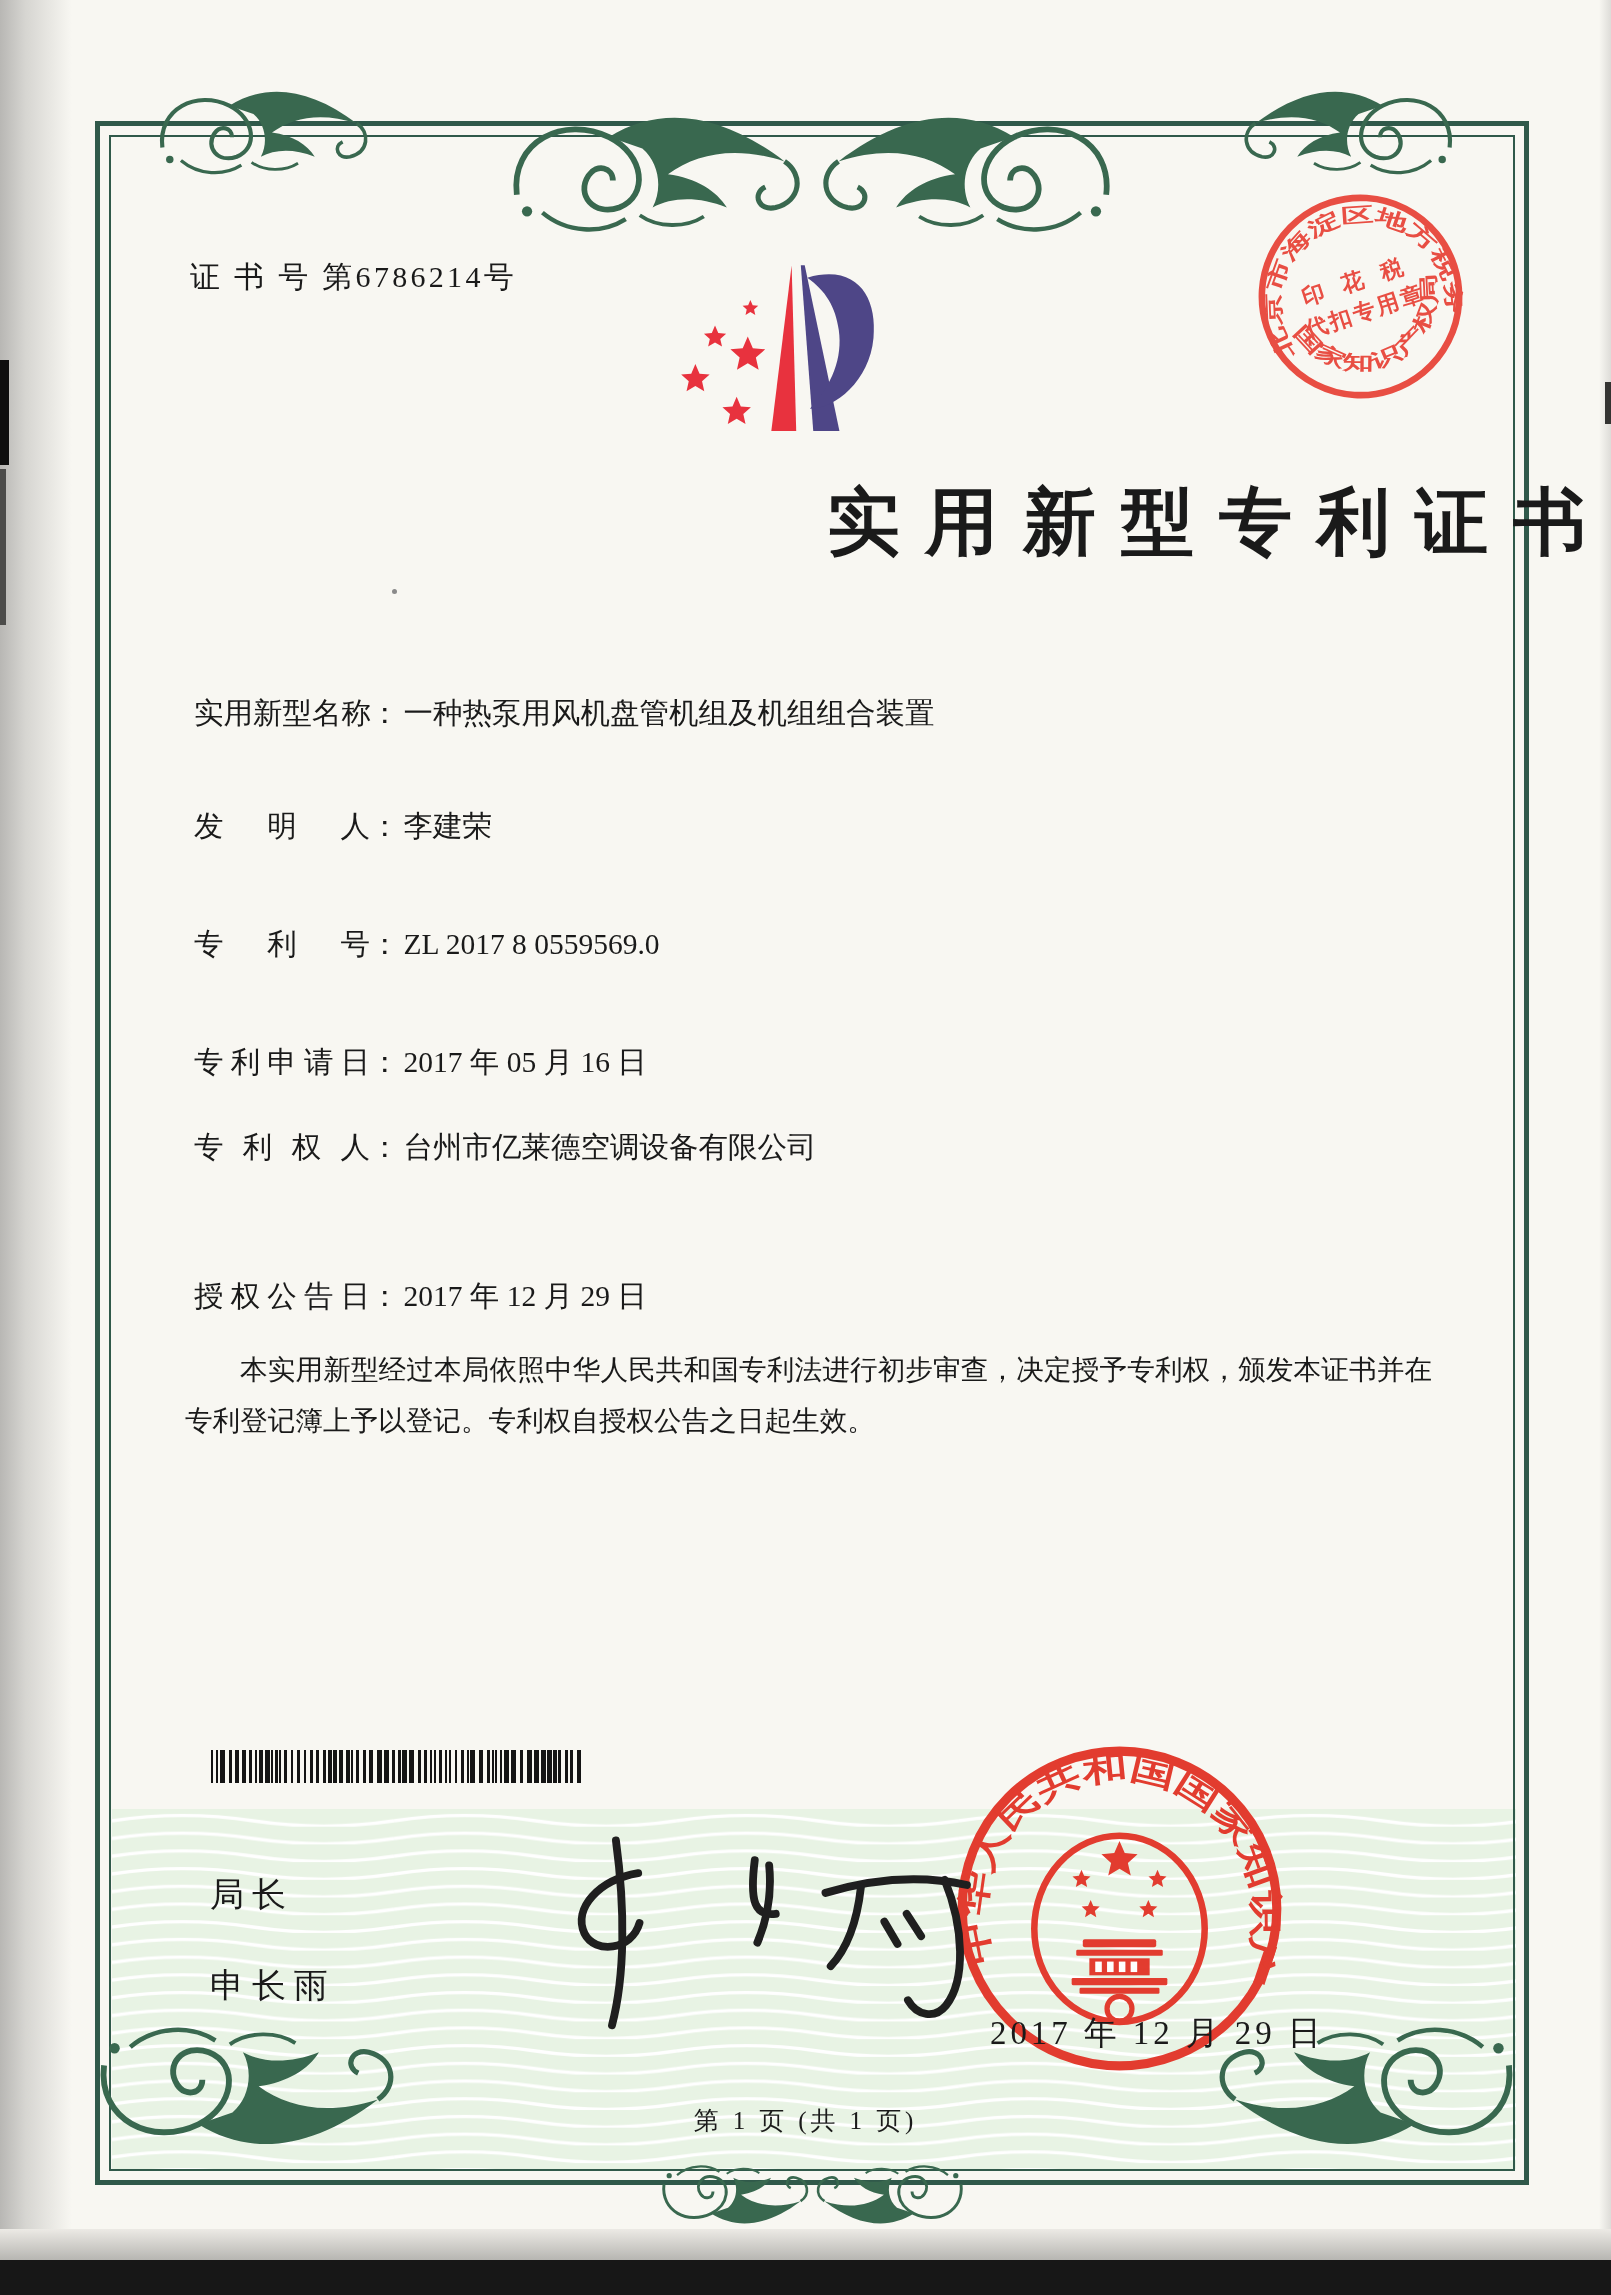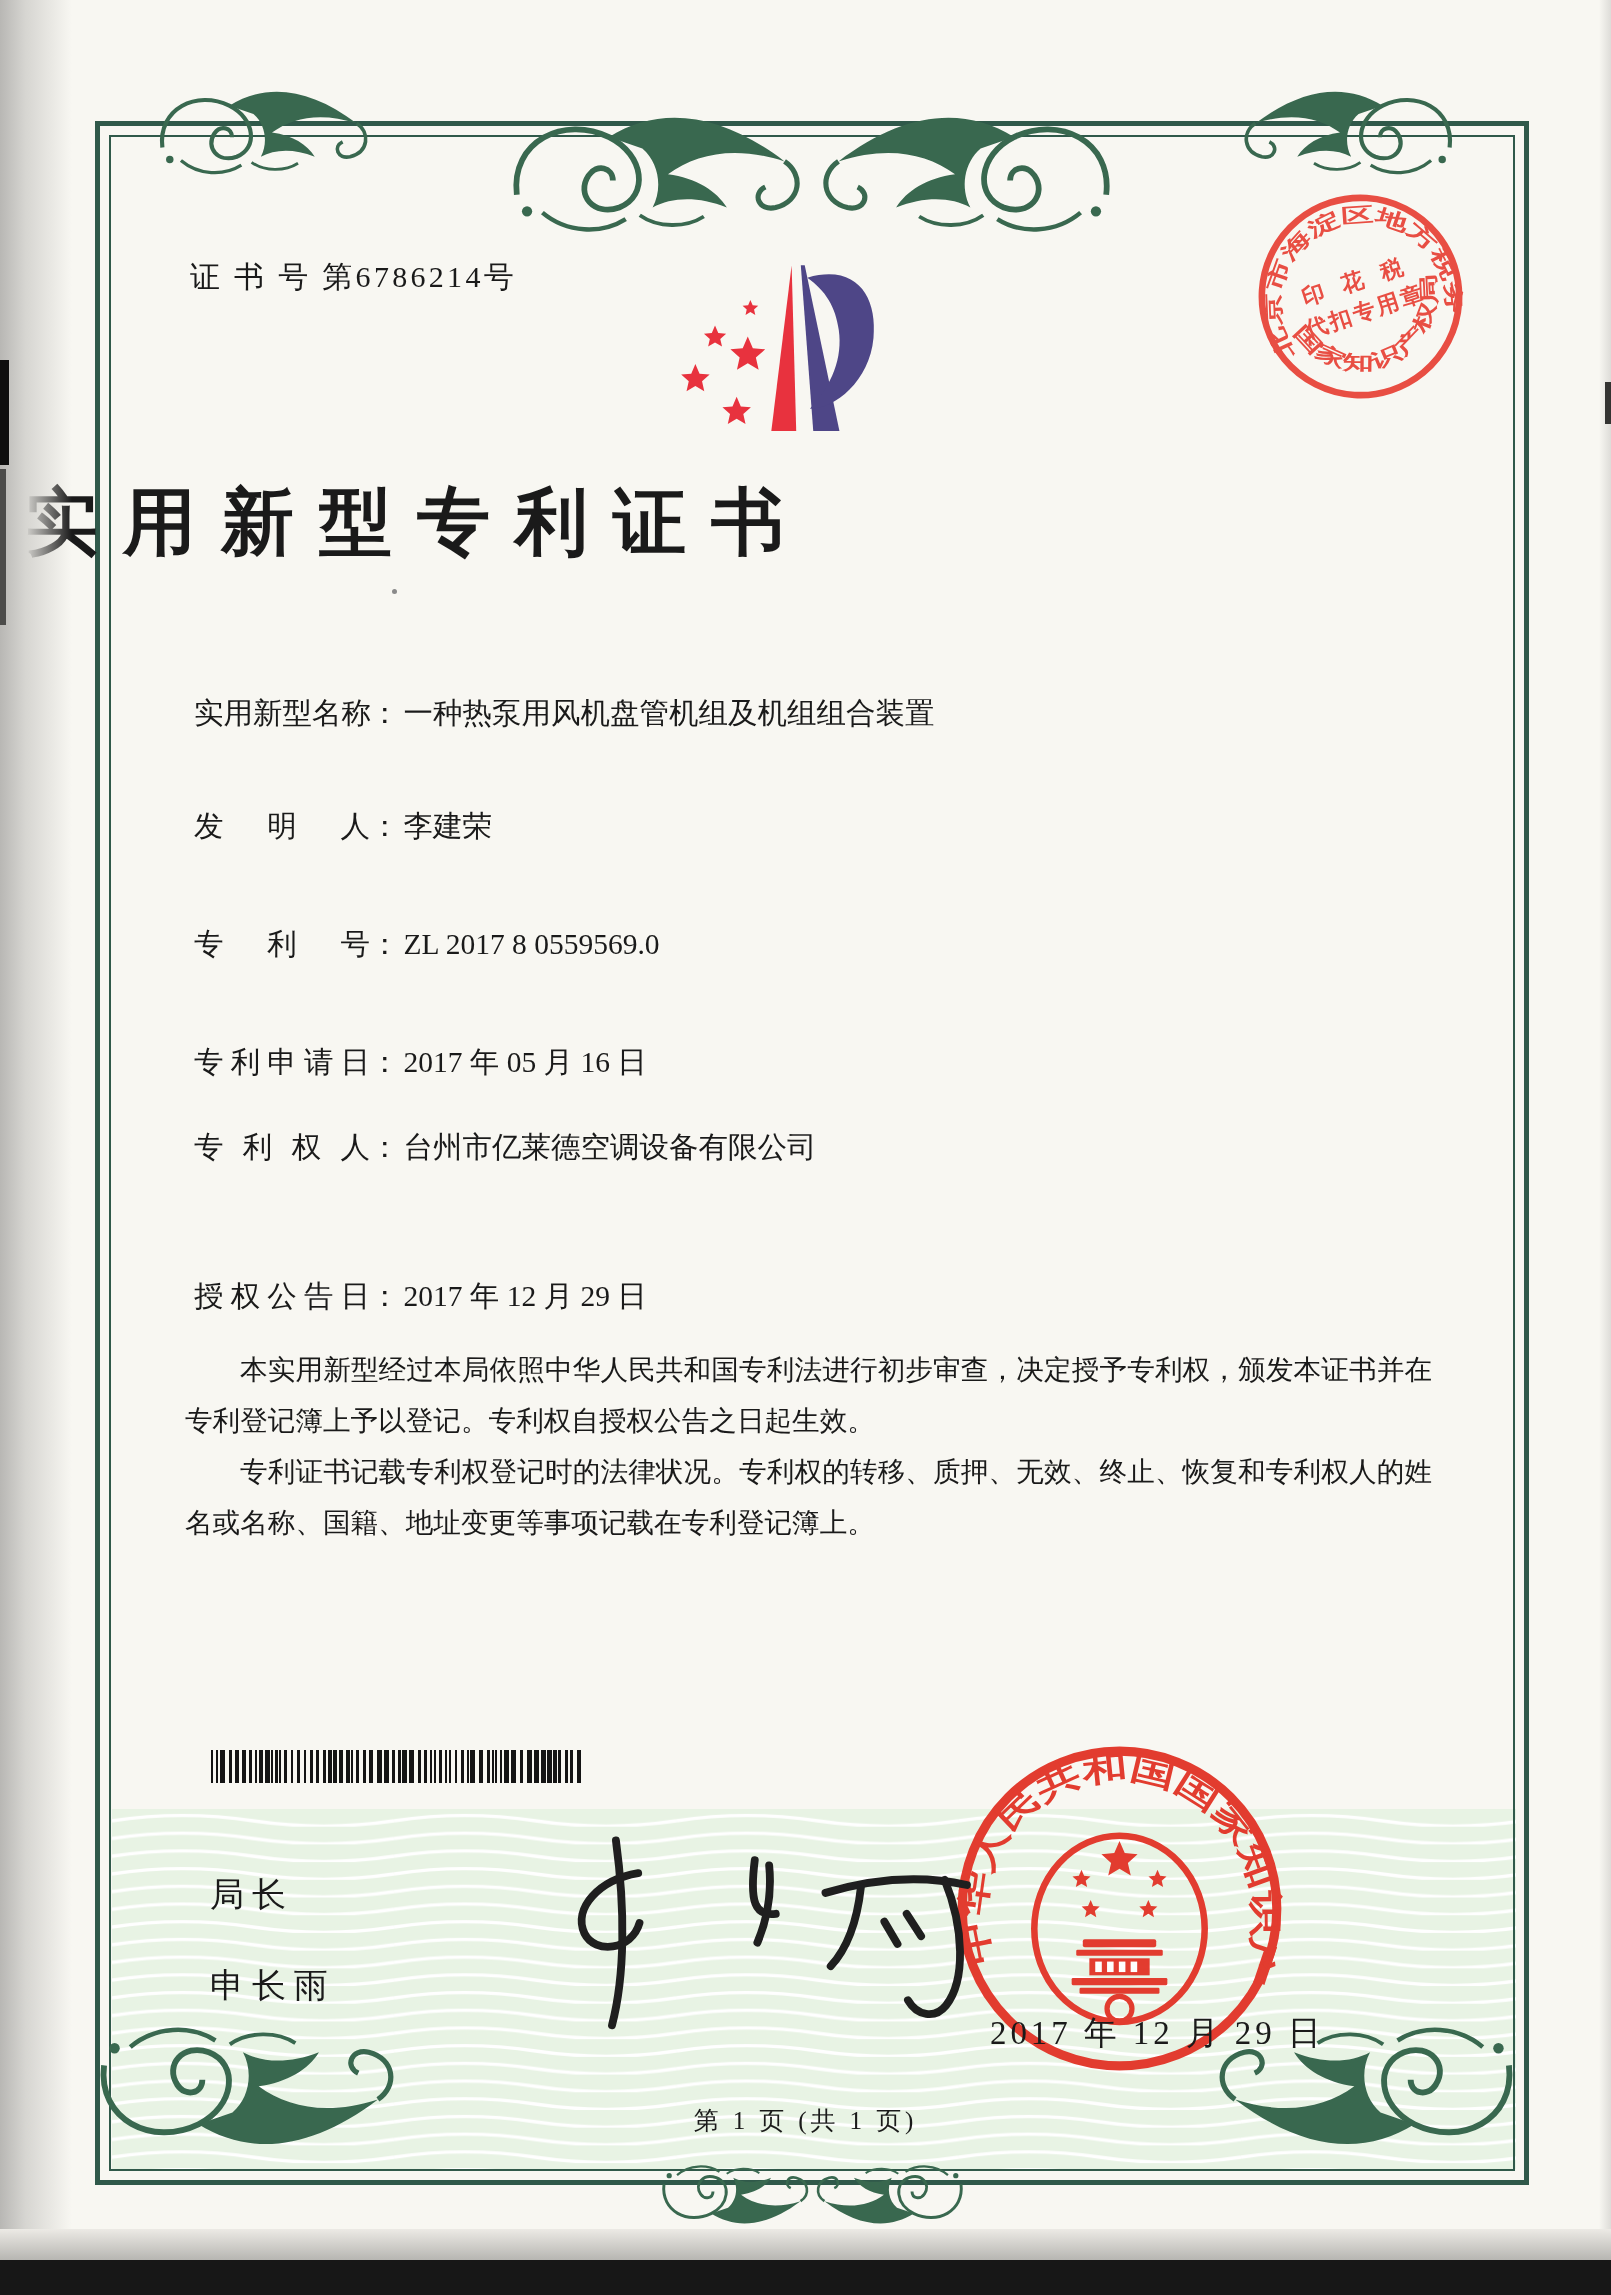--- a/index.html
+++ b/index.html
@@ -17,7 +17,7 @@
   .waves{position:absolute;left:112px;top:1809px;z-index:1;}
   .cert-no{position:absolute;left:190px;top:257px;font-size:30px;letter-spacing:3.3px;z-index:3;}
   .logo{position:absolute;left:679px;top:259px;z-index:3;}
-  .title{position:absolute;left:0;top:474px;width:100%;text-align:left;font-size:73px;font-weight:700;letter-spacing:25px;text-indent:25px;z-index:3;}
+  .title{position:absolute;left:0;top:474px;width:100%;text-align:right;font-size:73px;font-weight:700;letter-spacing:25px;text-indent:25px;z-index:3;}
   .speck{position:absolute;left:392px;top:589px;width:5.2px;height:5.2px;border-radius:50%;background:#8a8a8a;z-index:3;}
   .stamp{position:absolute;left:1252px;top:188px;z-index:5;opacity:.95;}
   .fields{position:absolute;left:194px;top:0;z-index:3;width:1286px;}

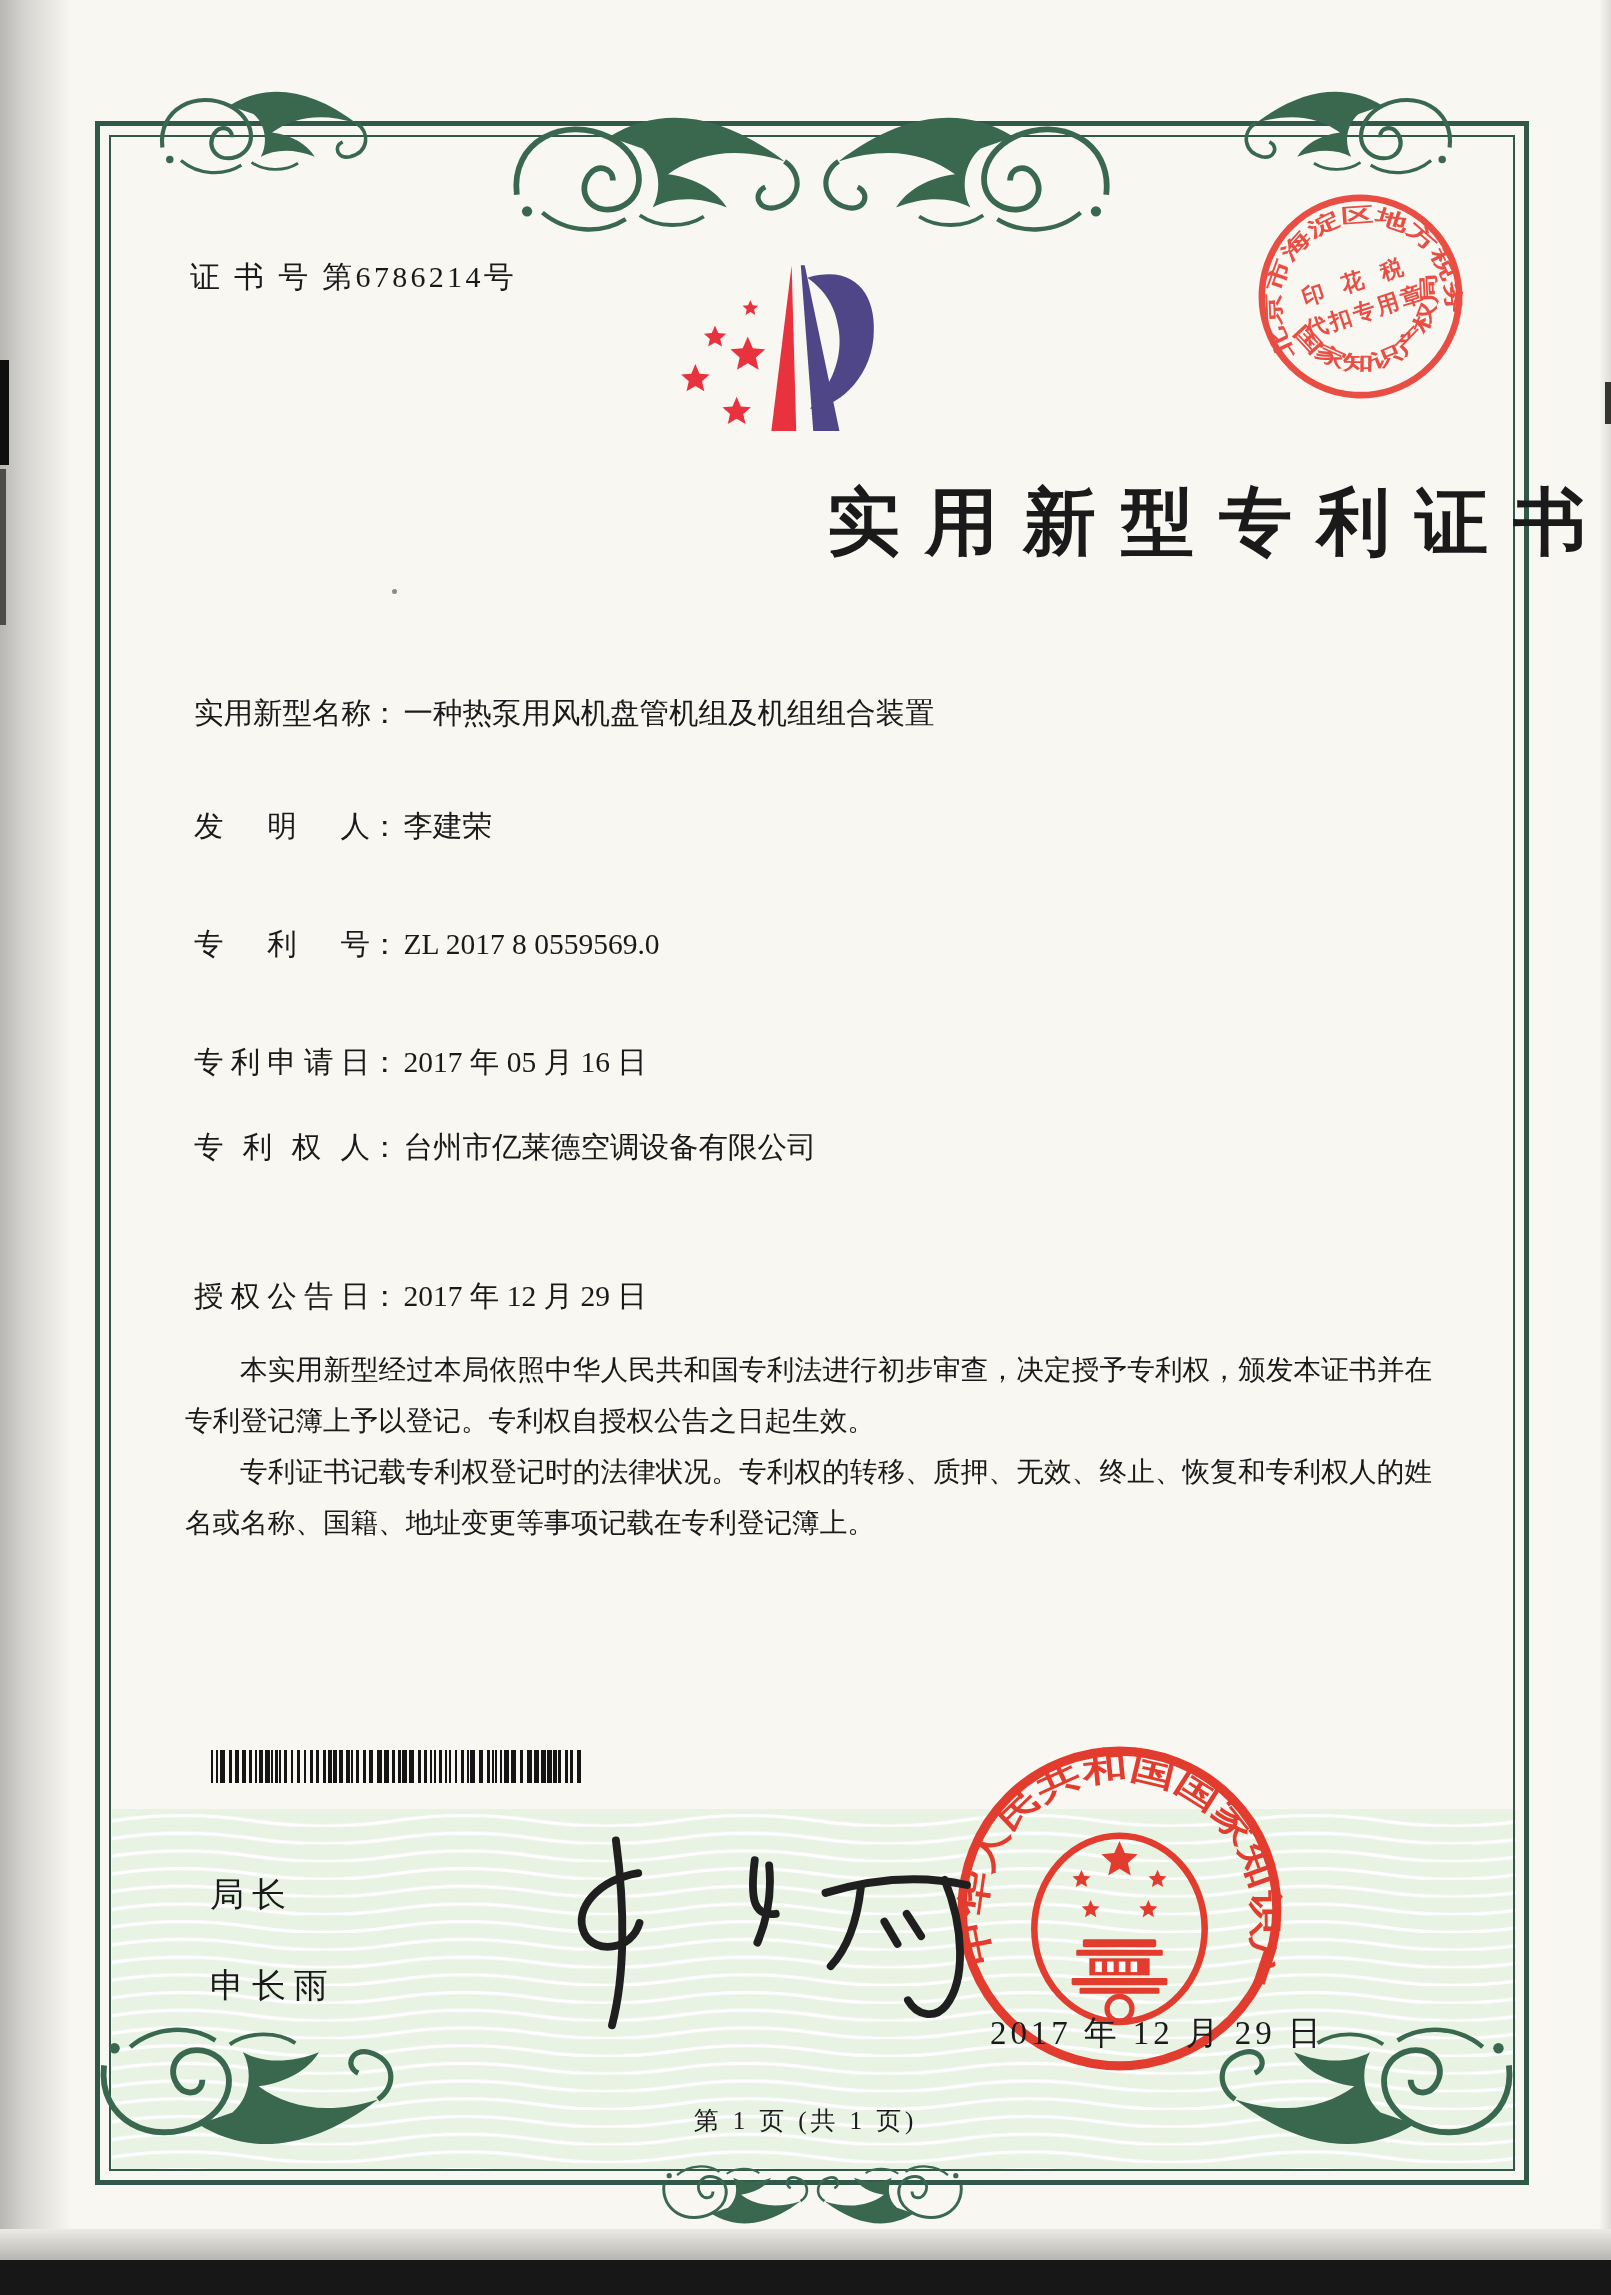--- a/index.html
+++ b/index.html
@@ -147,7 +147,6 @@
 
   <div class="paras">
     <p>本实用新型经过本局依照中华人民共和国专利法进行初步审查，决定授予专利权，颁发本证书并在专利登记簿上予以登记。专利权自授权公告之日起生效。</p>
-    <p>专利证书记载专利权登记时的法律状况。专利权的转移、质押、无效、终止、恢复和专利权人的姓名或名称、国籍、地址变更等事项记载在专利登记簿上。</p>
   </div>
 
   <div class="barcode">

